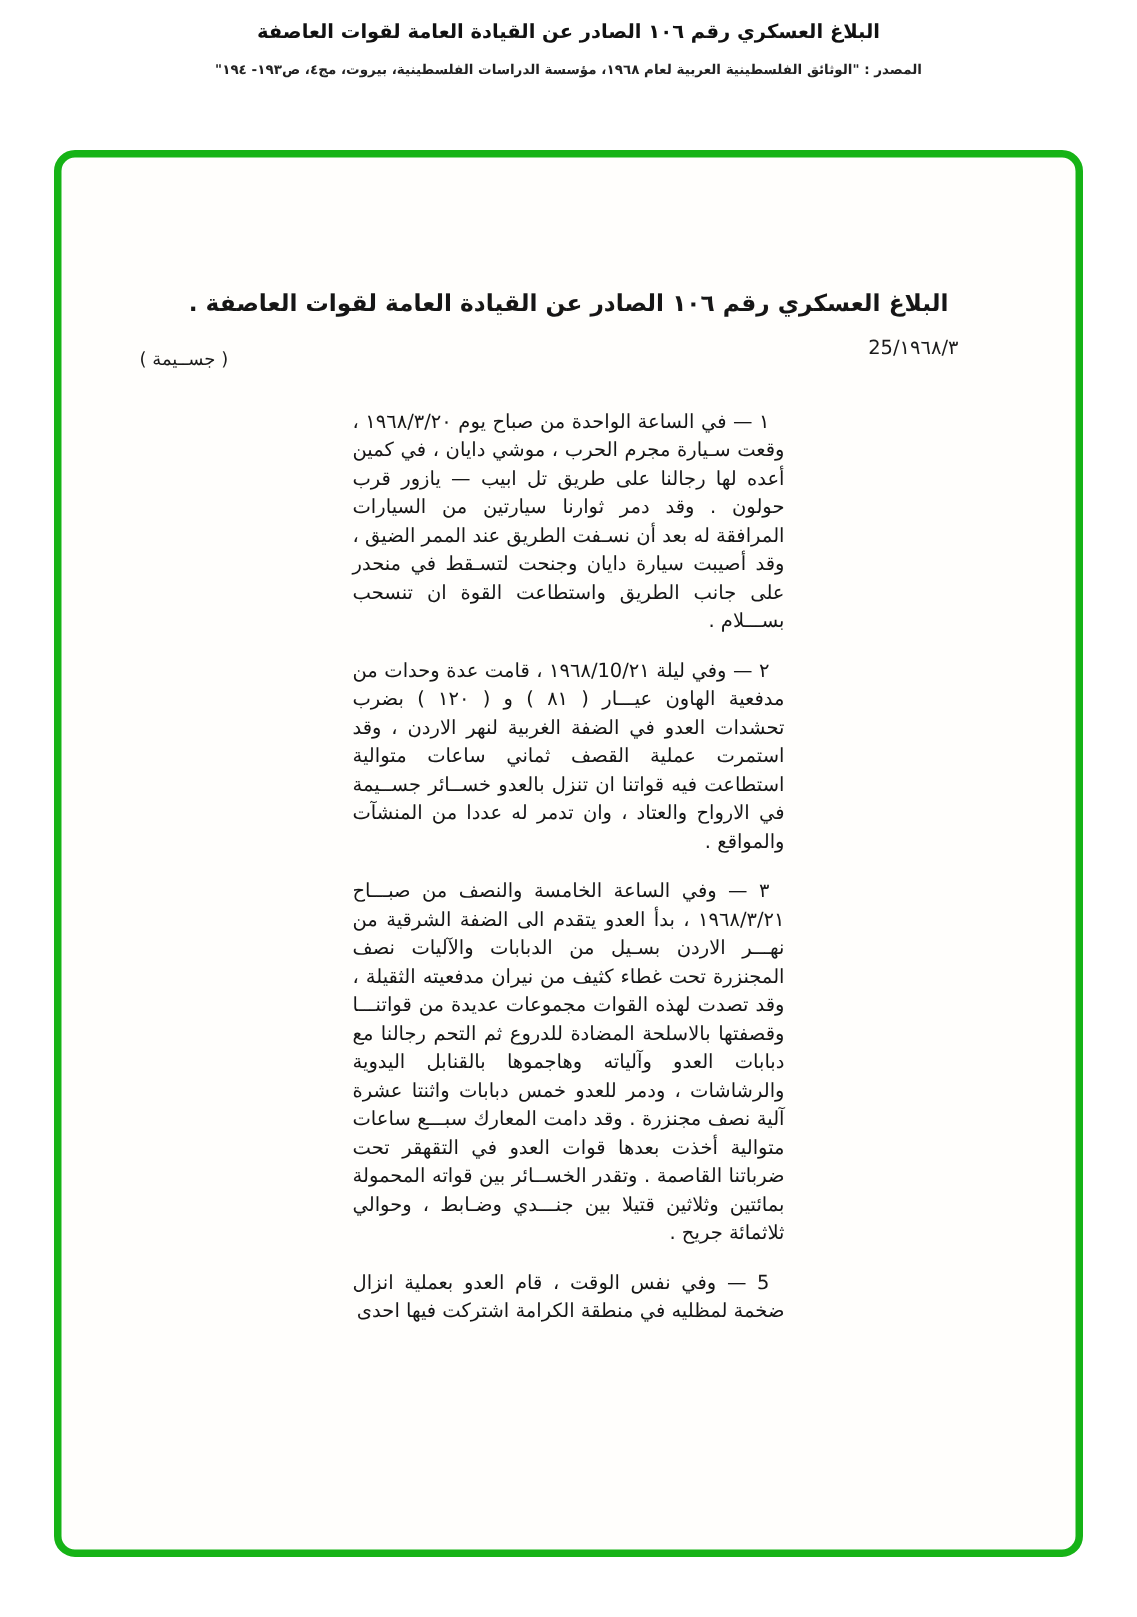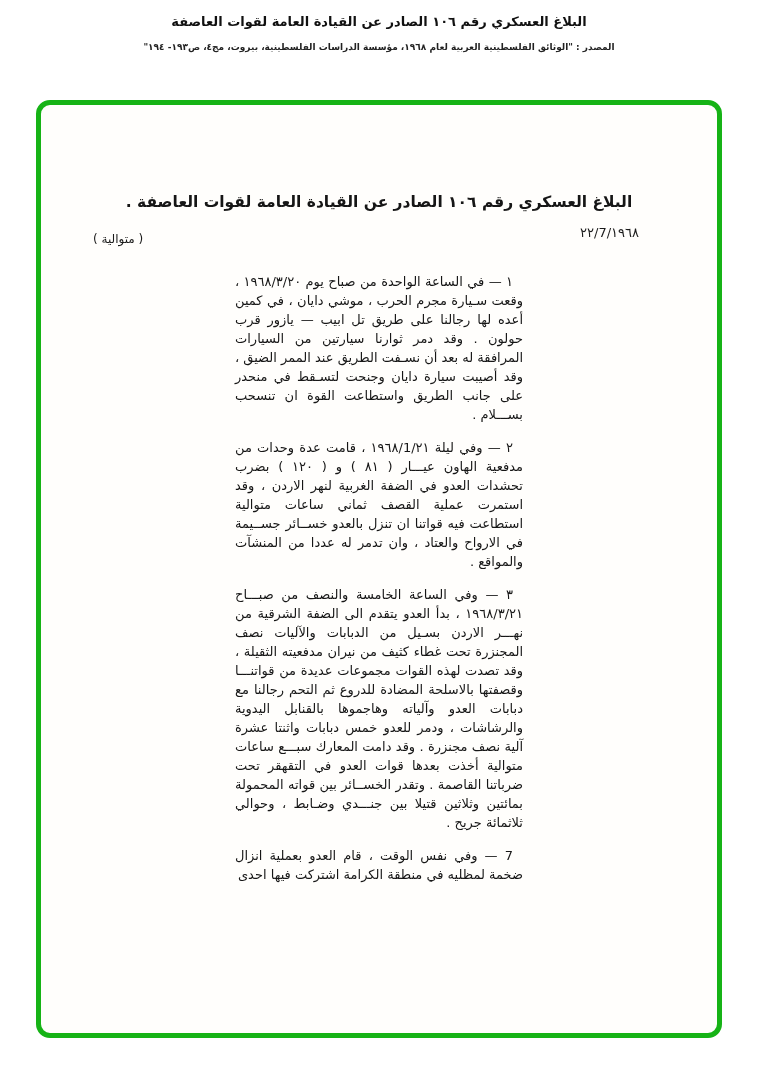--- a/index.html
+++ b/index.html
@@ -99,7 +99,7 @@
 
   <div class="doc-meta">
     <span class="doc-date">١٩٦٨/7/٢٢</span>
-    <span class="doc-status">( متوالية )</span>
+    <span class="doc-status">( جســيمة )</span>
   </div>
 
   <div class="doc-body">

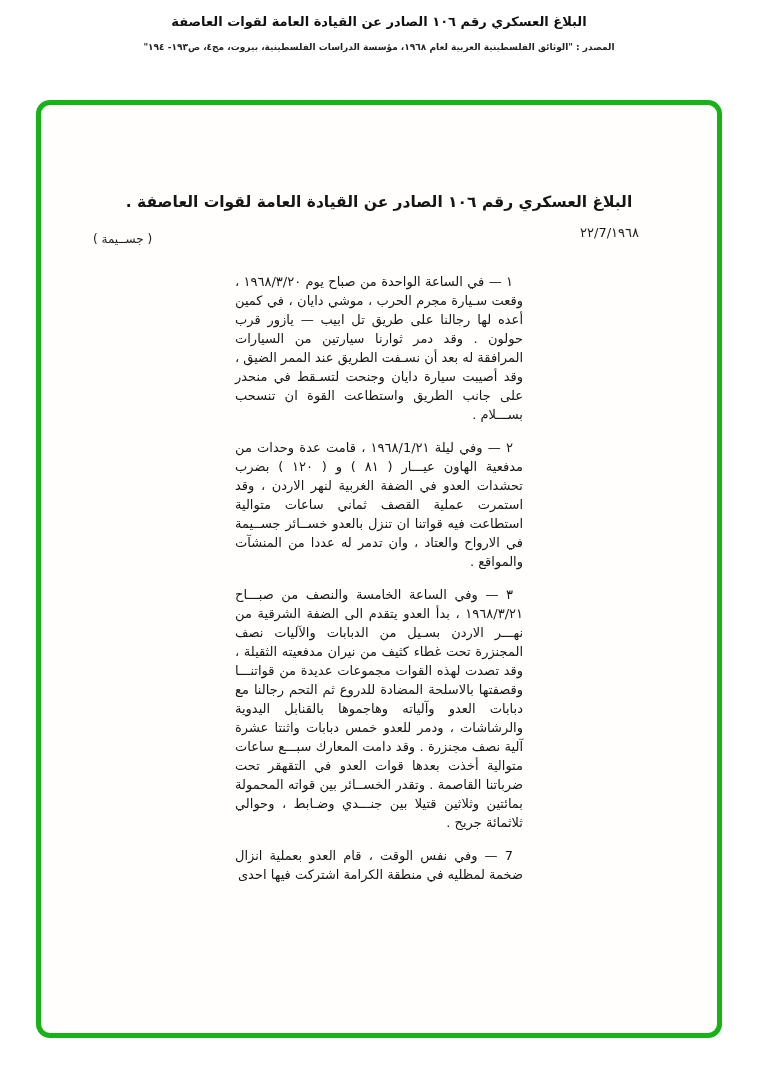--- a/index.html
+++ b/index.html
@@ -98,7 +98,7 @@
   <h1 class="doc-title">البلاغ العسكري رقم ١٠٦ الصادر عن القيادة العامة لقوات العاصفة .</h1>
 
   <div class="doc-meta">
-    <span class="doc-date">١٩٦٨/7/٢٢</span>
+    <span class="doc-date">١٩٦٨/٣/25</span>
     <span class="doc-status">( جســيمة )</span>
   </div>
 

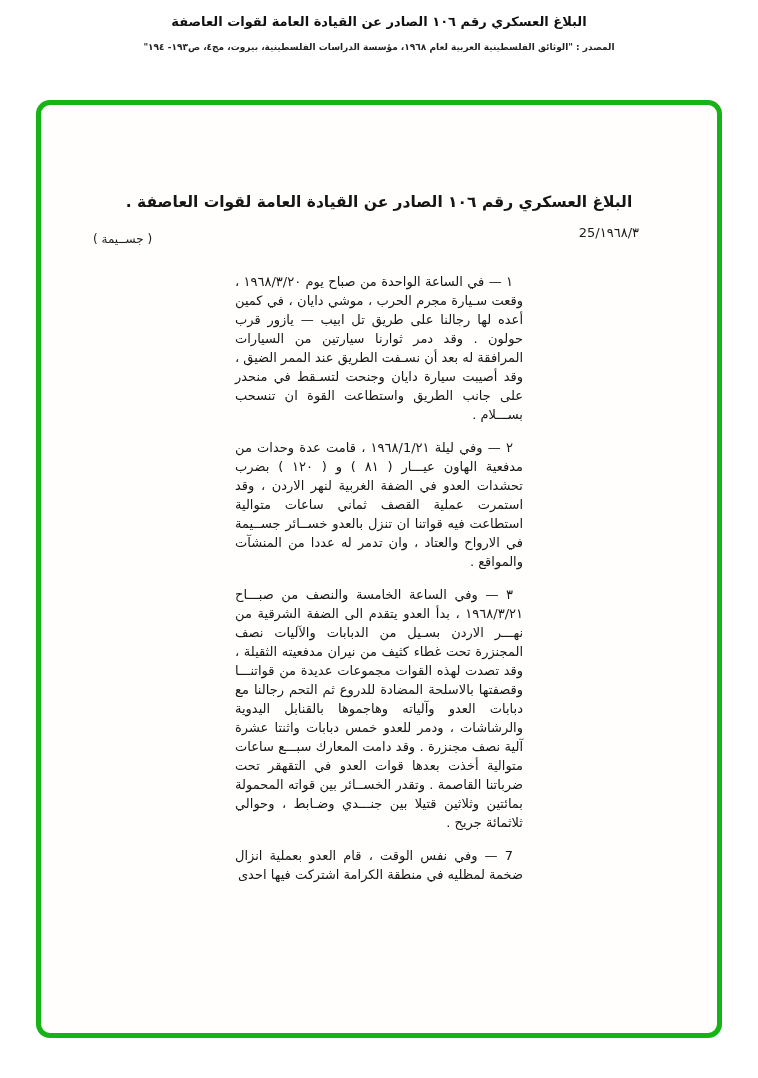--- a/index.html
+++ b/index.html
@@ -104,7 +104,7 @@
 
   <div class="doc-body">
     <p>١ — في الساعة الواحدة من صباح يوم ١٩٦٨/٣/٢٠ ، وقعت سـيارة مجرم الحرب ، موشي دايان ، في كمين أعده لها رجالنا على طريق تل ابيب — يازور قرب حولون . وقد دمر ثوارنا سيارتين من السيارات المرافقة له بعد أن نسـفت الطريق عند الممر الضيق ، وقد أصيبت سيارة دايان وجنحت لتسـقط في منحدر على جانب الطريق واستطاعت القوة ان تنسحب بســـلام .</p>
-    <p>٢ — وفي ليلة ١٩٦٨/1/٢١ ، قامت عدة وحدات من مدفعية الهاون عيـــار ( ٨١ ) و ( ١٢٠ ) بضرب تحشدات العدو في الضفة الغربية لنهر الاردن ، وقد استمرت عملية القصف ثماني ساعات متوالية استطاعت فيه قواتنا ان تنزل بالعدو خســائر جســيمة في الارواح والعتاد ، وان تدمر له عددا من المنشآت والمواقع .</p>
+    <p>٢ — وفي ليلة ١٩٦٨/10/٢١ ، قامت عدة وحدات من مدفعية الهاون عيـــار ( ٨١ ) و ( ١٢٠ ) بضرب تحشدات العدو في الضفة الغربية لنهر الاردن ، وقد استمرت عملية القصف ثماني ساعات متوالية استطاعت فيه قواتنا ان تنزل بالعدو خســائر جســيمة في الارواح والعتاد ، وان تدمر له عددا من المنشآت والمواقع .</p>
     <p>٣ — وفي الساعة الخامسة والنصف من صبـــاح ١٩٦٨/٣/٢١ ، بدأ العدو يتقدم الى الضفة الشرقية من نهـــر الاردن بسـيل من الدبابات والآليات نصف المجنزرة تحت غطاء كثيف من نيران مدفعيته الثقيلة ، وقد تصدت لهذه القوات مجموعات عديدة من قواتنـــا وقصفتها بالاسلحة المضادة للدروع ثم التحم رجالنا مع دبابات العدو وآلياته وهاجموها بالقنابل اليدوية والرشاشات ، ودمر للعدو خمس دبابات واثنتا عشرة آلية نصف مجنزرة . وقد دامت المعارك سبـــع ساعات متوالية أخذت بعدها قوات العدو في التقهقر تحت ضرباتنا القاصمة . وتقدر الخســائر بين قواته المحمولة بمائتين وثلاثين قتيلا بين جنـــدي وضـابط ، وحوالي ثلاثمائة جريح .</p>
     <p>7 — وفي نفس الوقت ، قام العدو بعملية انزال ضخمة لمظليه في منطقة الكرامة اشتركت فيها احدى</p>
   </div>

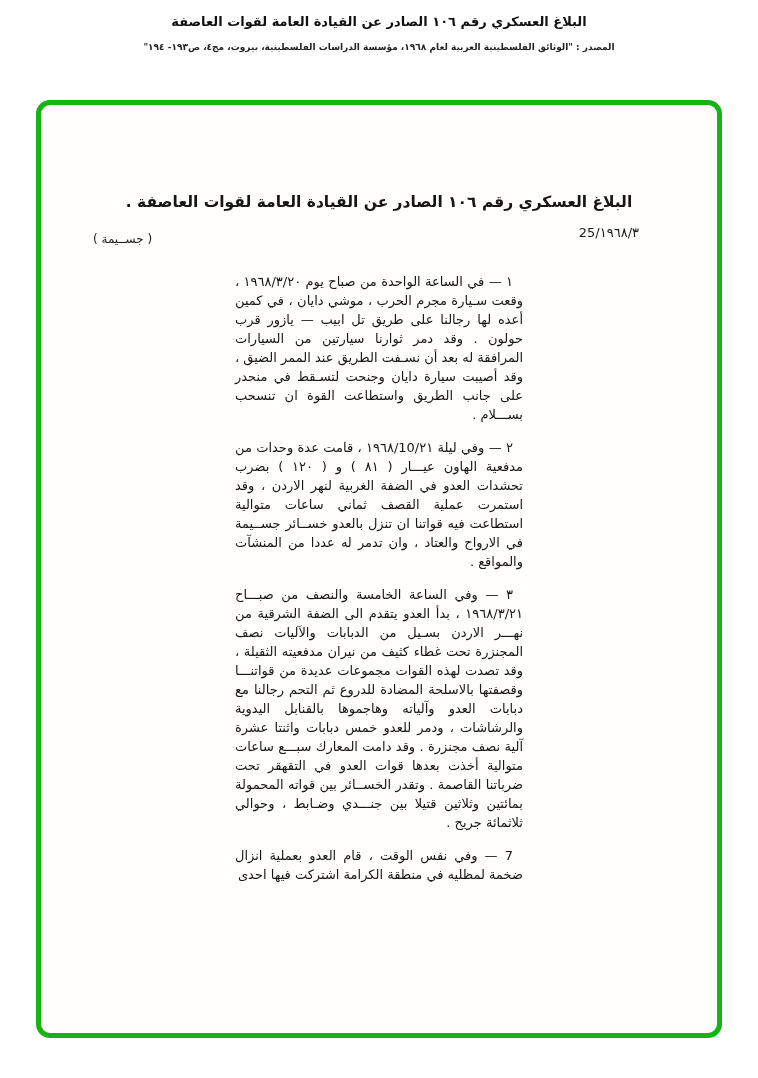--- a/index.html
+++ b/index.html
@@ -106,7 +106,7 @@
     <p>١ — في الساعة الواحدة من صباح يوم ١٩٦٨/٣/٢٠ ، وقعت سـيارة مجرم الحرب ، موشي دايان ، في كمين أعده لها رجالنا على طريق تل ابيب — يازور قرب حولون . وقد دمر ثوارنا سيارتين من السيارات المرافقة له بعد أن نسـفت الطريق عند الممر الضيق ، وقد أصيبت سيارة دايان وجنحت لتسـقط في منحدر على جانب الطريق واستطاعت القوة ان تنسحب بســـلام .</p>
     <p>٢ — وفي ليلة ١٩٦٨/10/٢١ ، قامت عدة وحدات من مدفعية الهاون عيـــار ( ٨١ ) و ( ١٢٠ ) بضرب تحشدات العدو في الضفة الغربية لنهر الاردن ، وقد استمرت عملية القصف ثماني ساعات متوالية استطاعت فيه قواتنا ان تنزل بالعدو خســائر جســيمة في الارواح والعتاد ، وان تدمر له عددا من المنشآت والمواقع .</p>
     <p>٣ — وفي الساعة الخامسة والنصف من صبـــاح ١٩٦٨/٣/٢١ ، بدأ العدو يتقدم الى الضفة الشرقية من نهـــر الاردن بسـيل من الدبابات والآليات نصف المجنزرة تحت غطاء كثيف من نيران مدفعيته الثقيلة ، وقد تصدت لهذه القوات مجموعات عديدة من قواتنـــا وقصفتها بالاسلحة المضادة للدروع ثم التحم رجالنا مع دبابات العدو وآلياته وهاجموها بالقنابل اليدوية والرشاشات ، ودمر للعدو خمس دبابات واثنتا عشرة آلية نصف مجنزرة . وقد دامت المعارك سبـــع ساعات متوالية أخذت بعدها قوات العدو في التقهقر تحت ضرباتنا القاصمة . وتقدر الخســائر بين قواته المحمولة بمائتين وثلاثين قتيلا بين جنـــدي وضـابط ، وحوالي ثلاثمائة جريح .</p>
-    <p>7 — وفي نفس الوقت ، قام العدو بعملية انزال ضخمة لمظليه في منطقة الكرامة اشتركت فيها احدى</p>
+    <p>5 — وفي نفس الوقت ، قام العدو بعملية انزال ضخمة لمظليه في منطقة الكرامة اشتركت فيها احدى</p>
   </div>
 </section>
 

